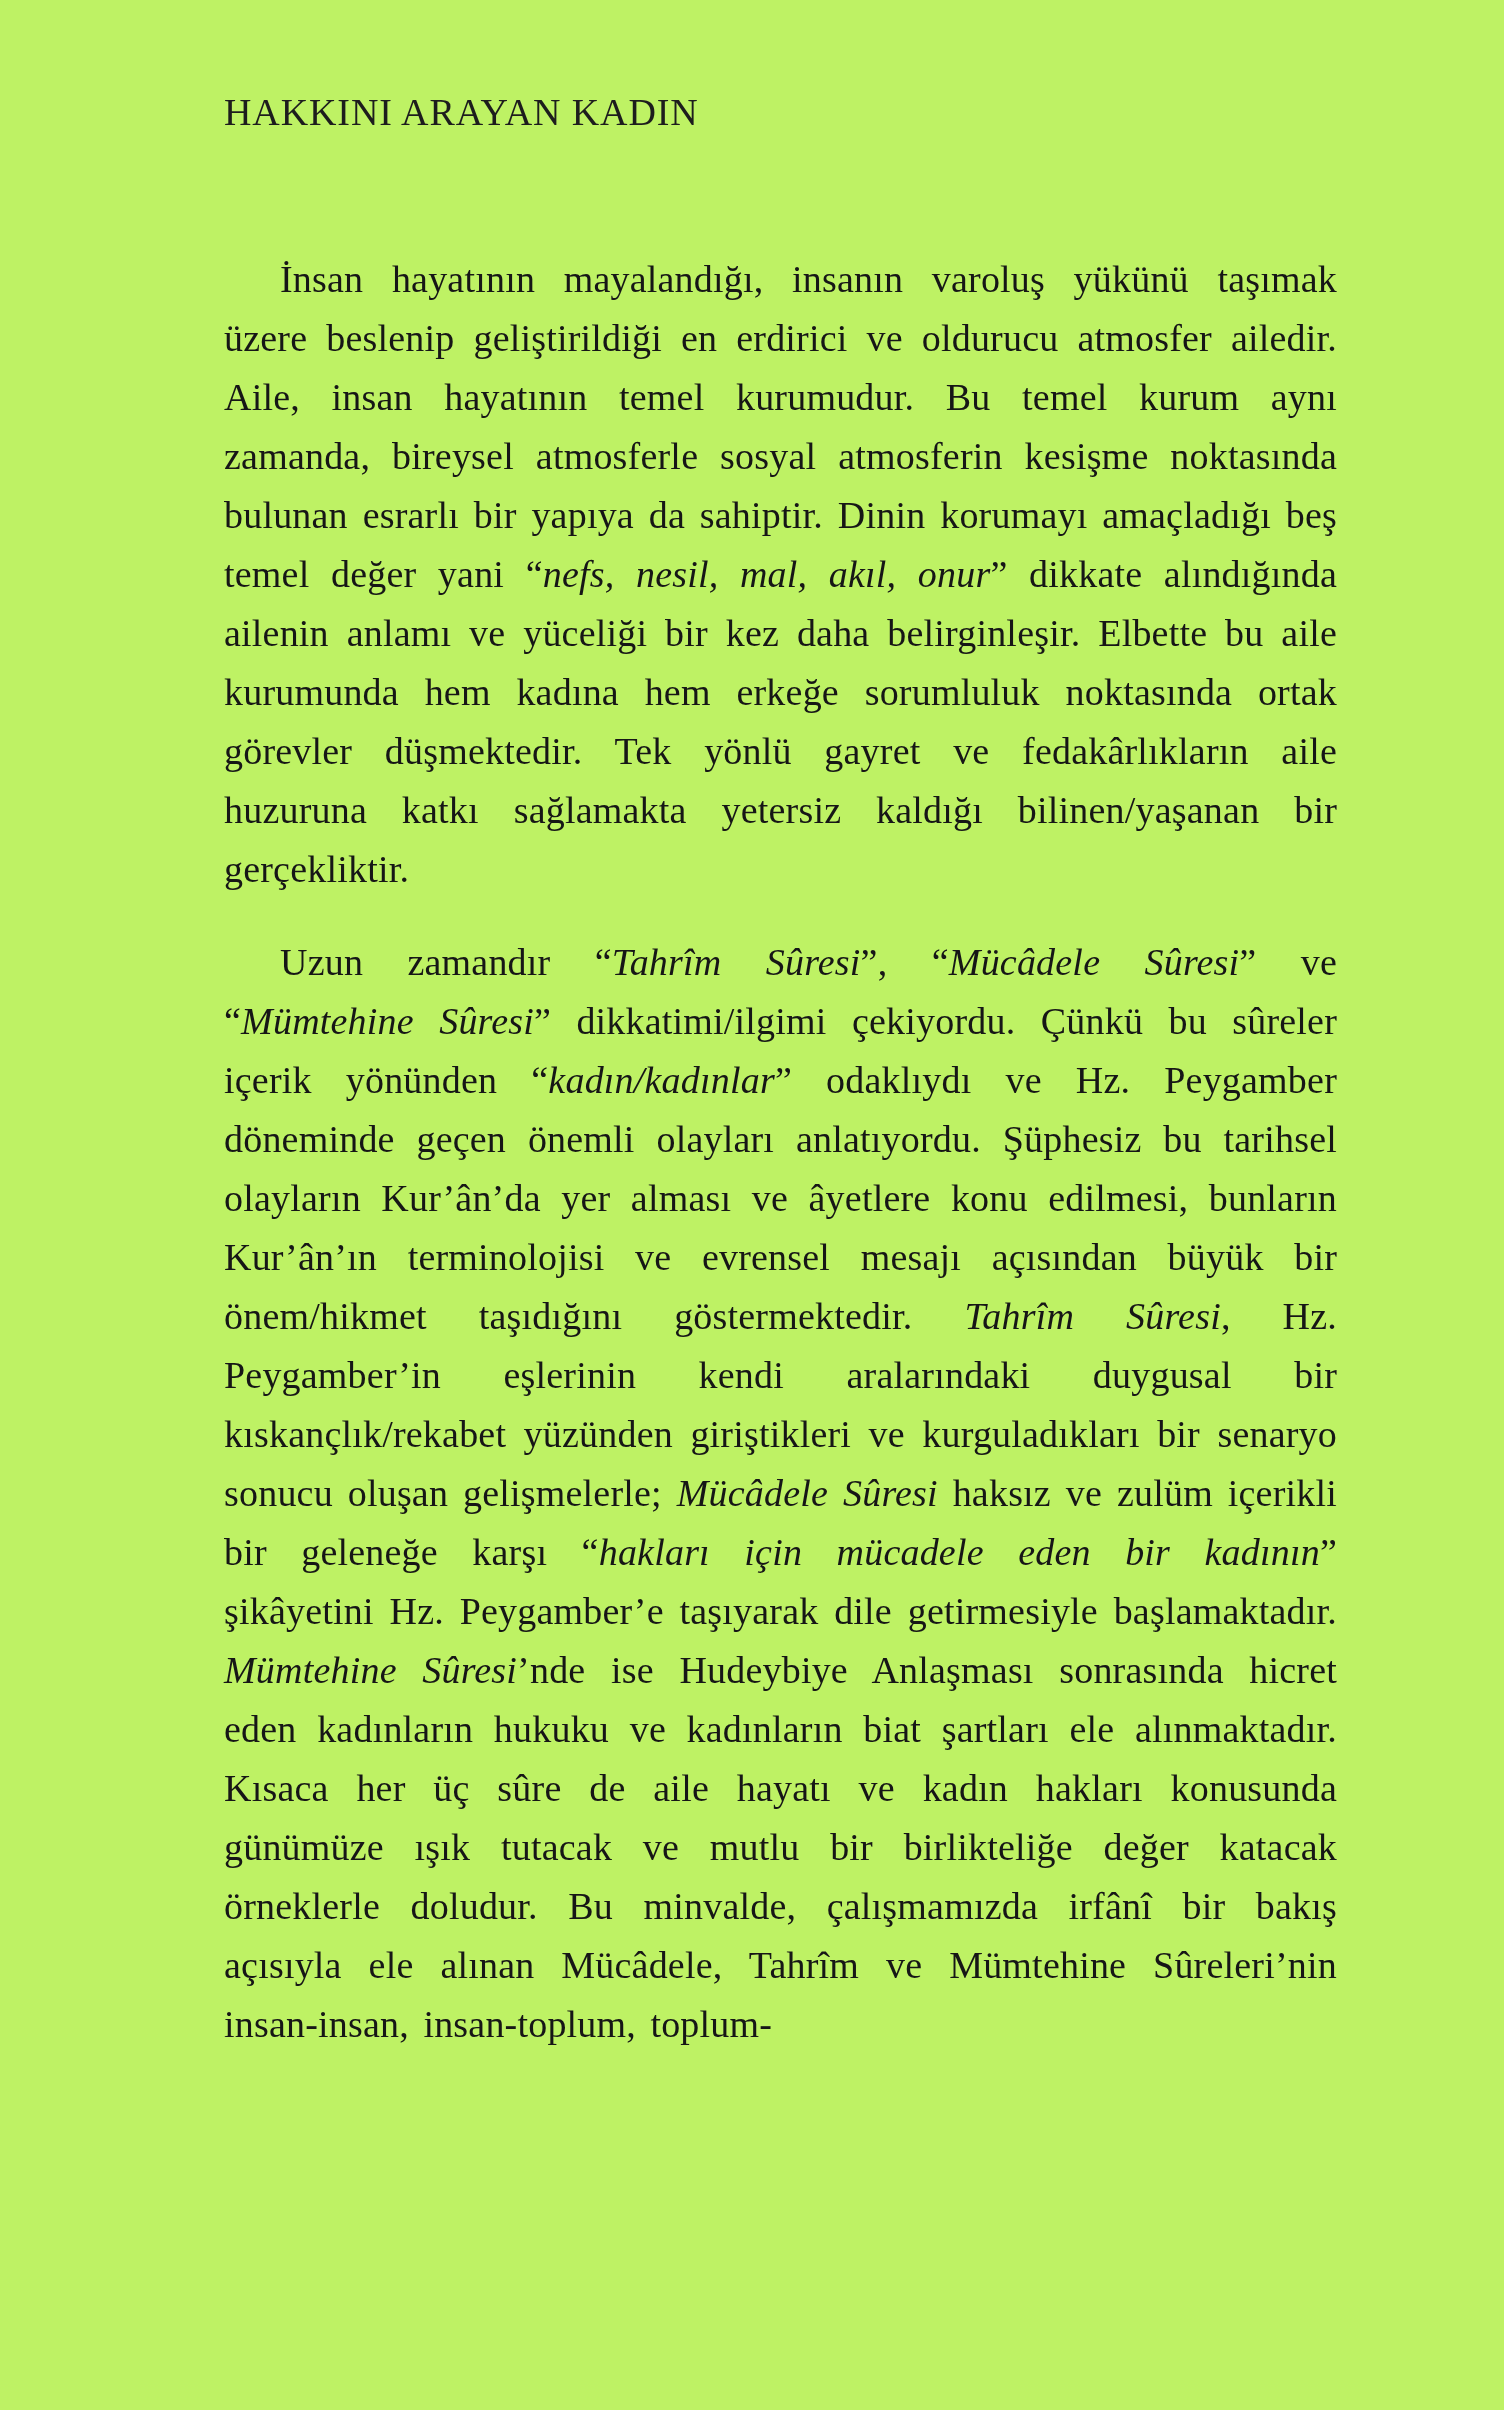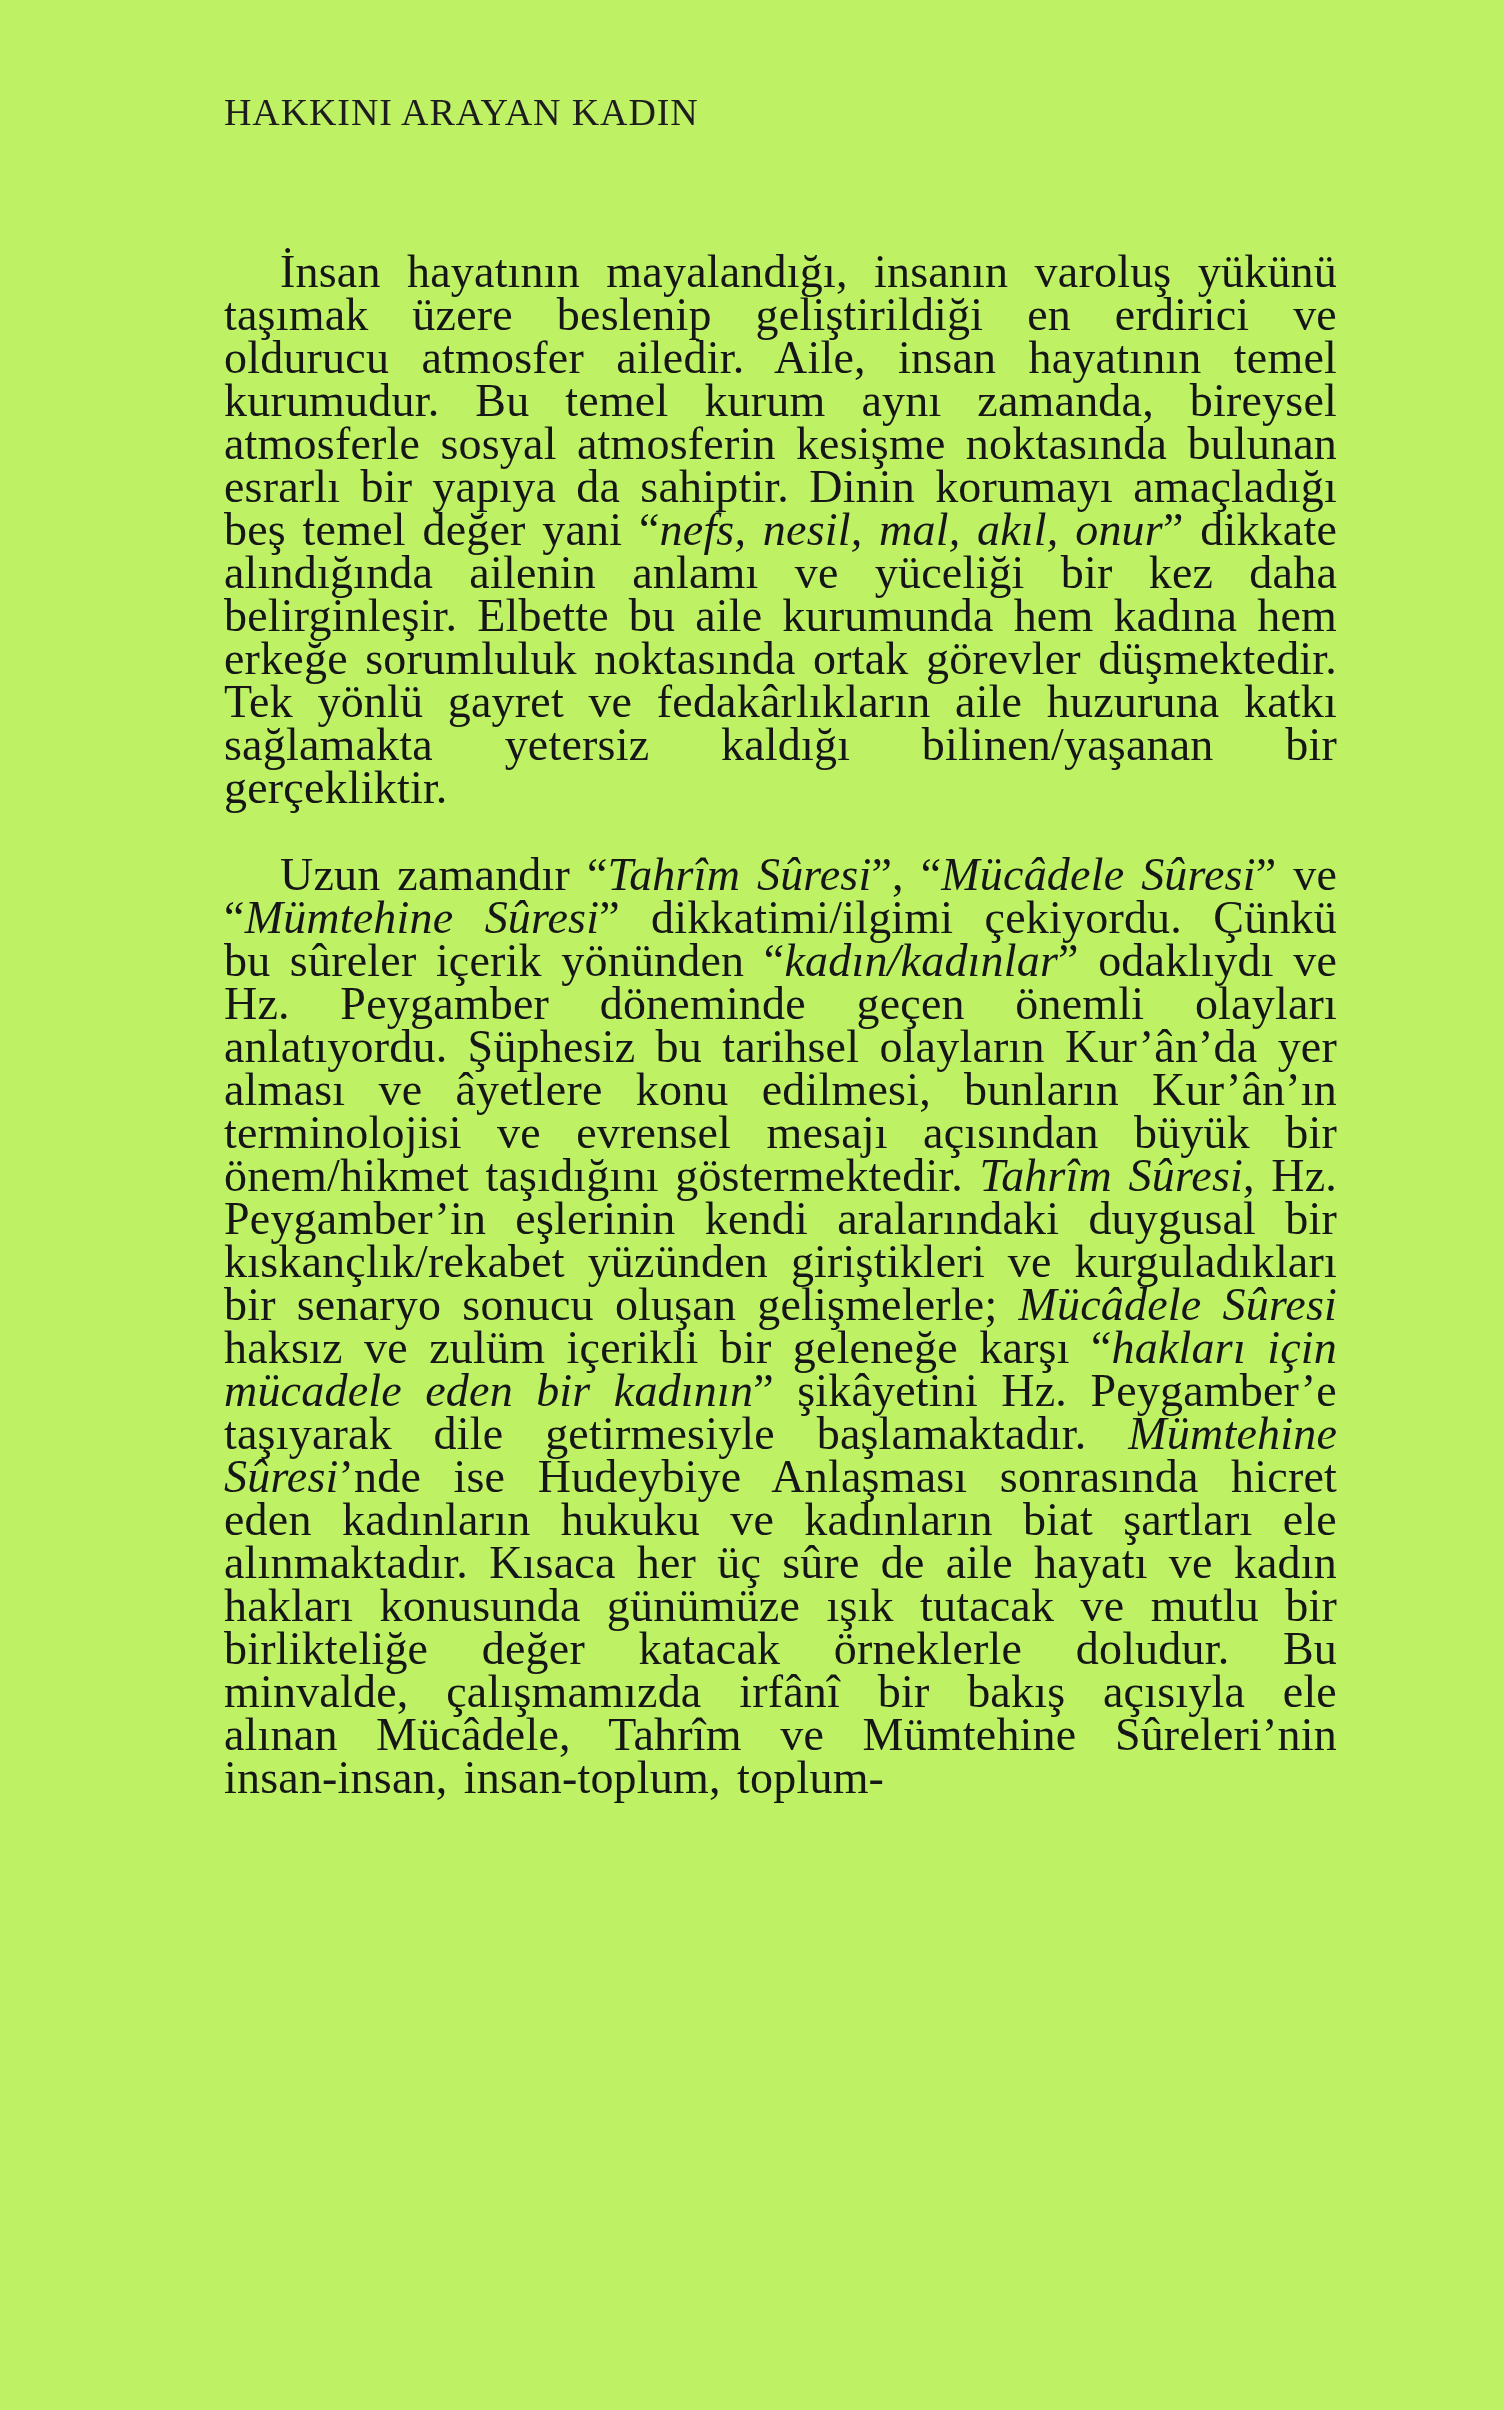--- a/index.html
+++ b/index.html
@@ -32,8 +32,8 @@
     white-space: nowrap;
   }
   .body-text p {
-    font-size: 46px;
-    line-height: 43px;
+    font-size: 38px;
+    line-height: 59px;
     text-align: justify;
     text-indent: 56px;
     margin: 0;

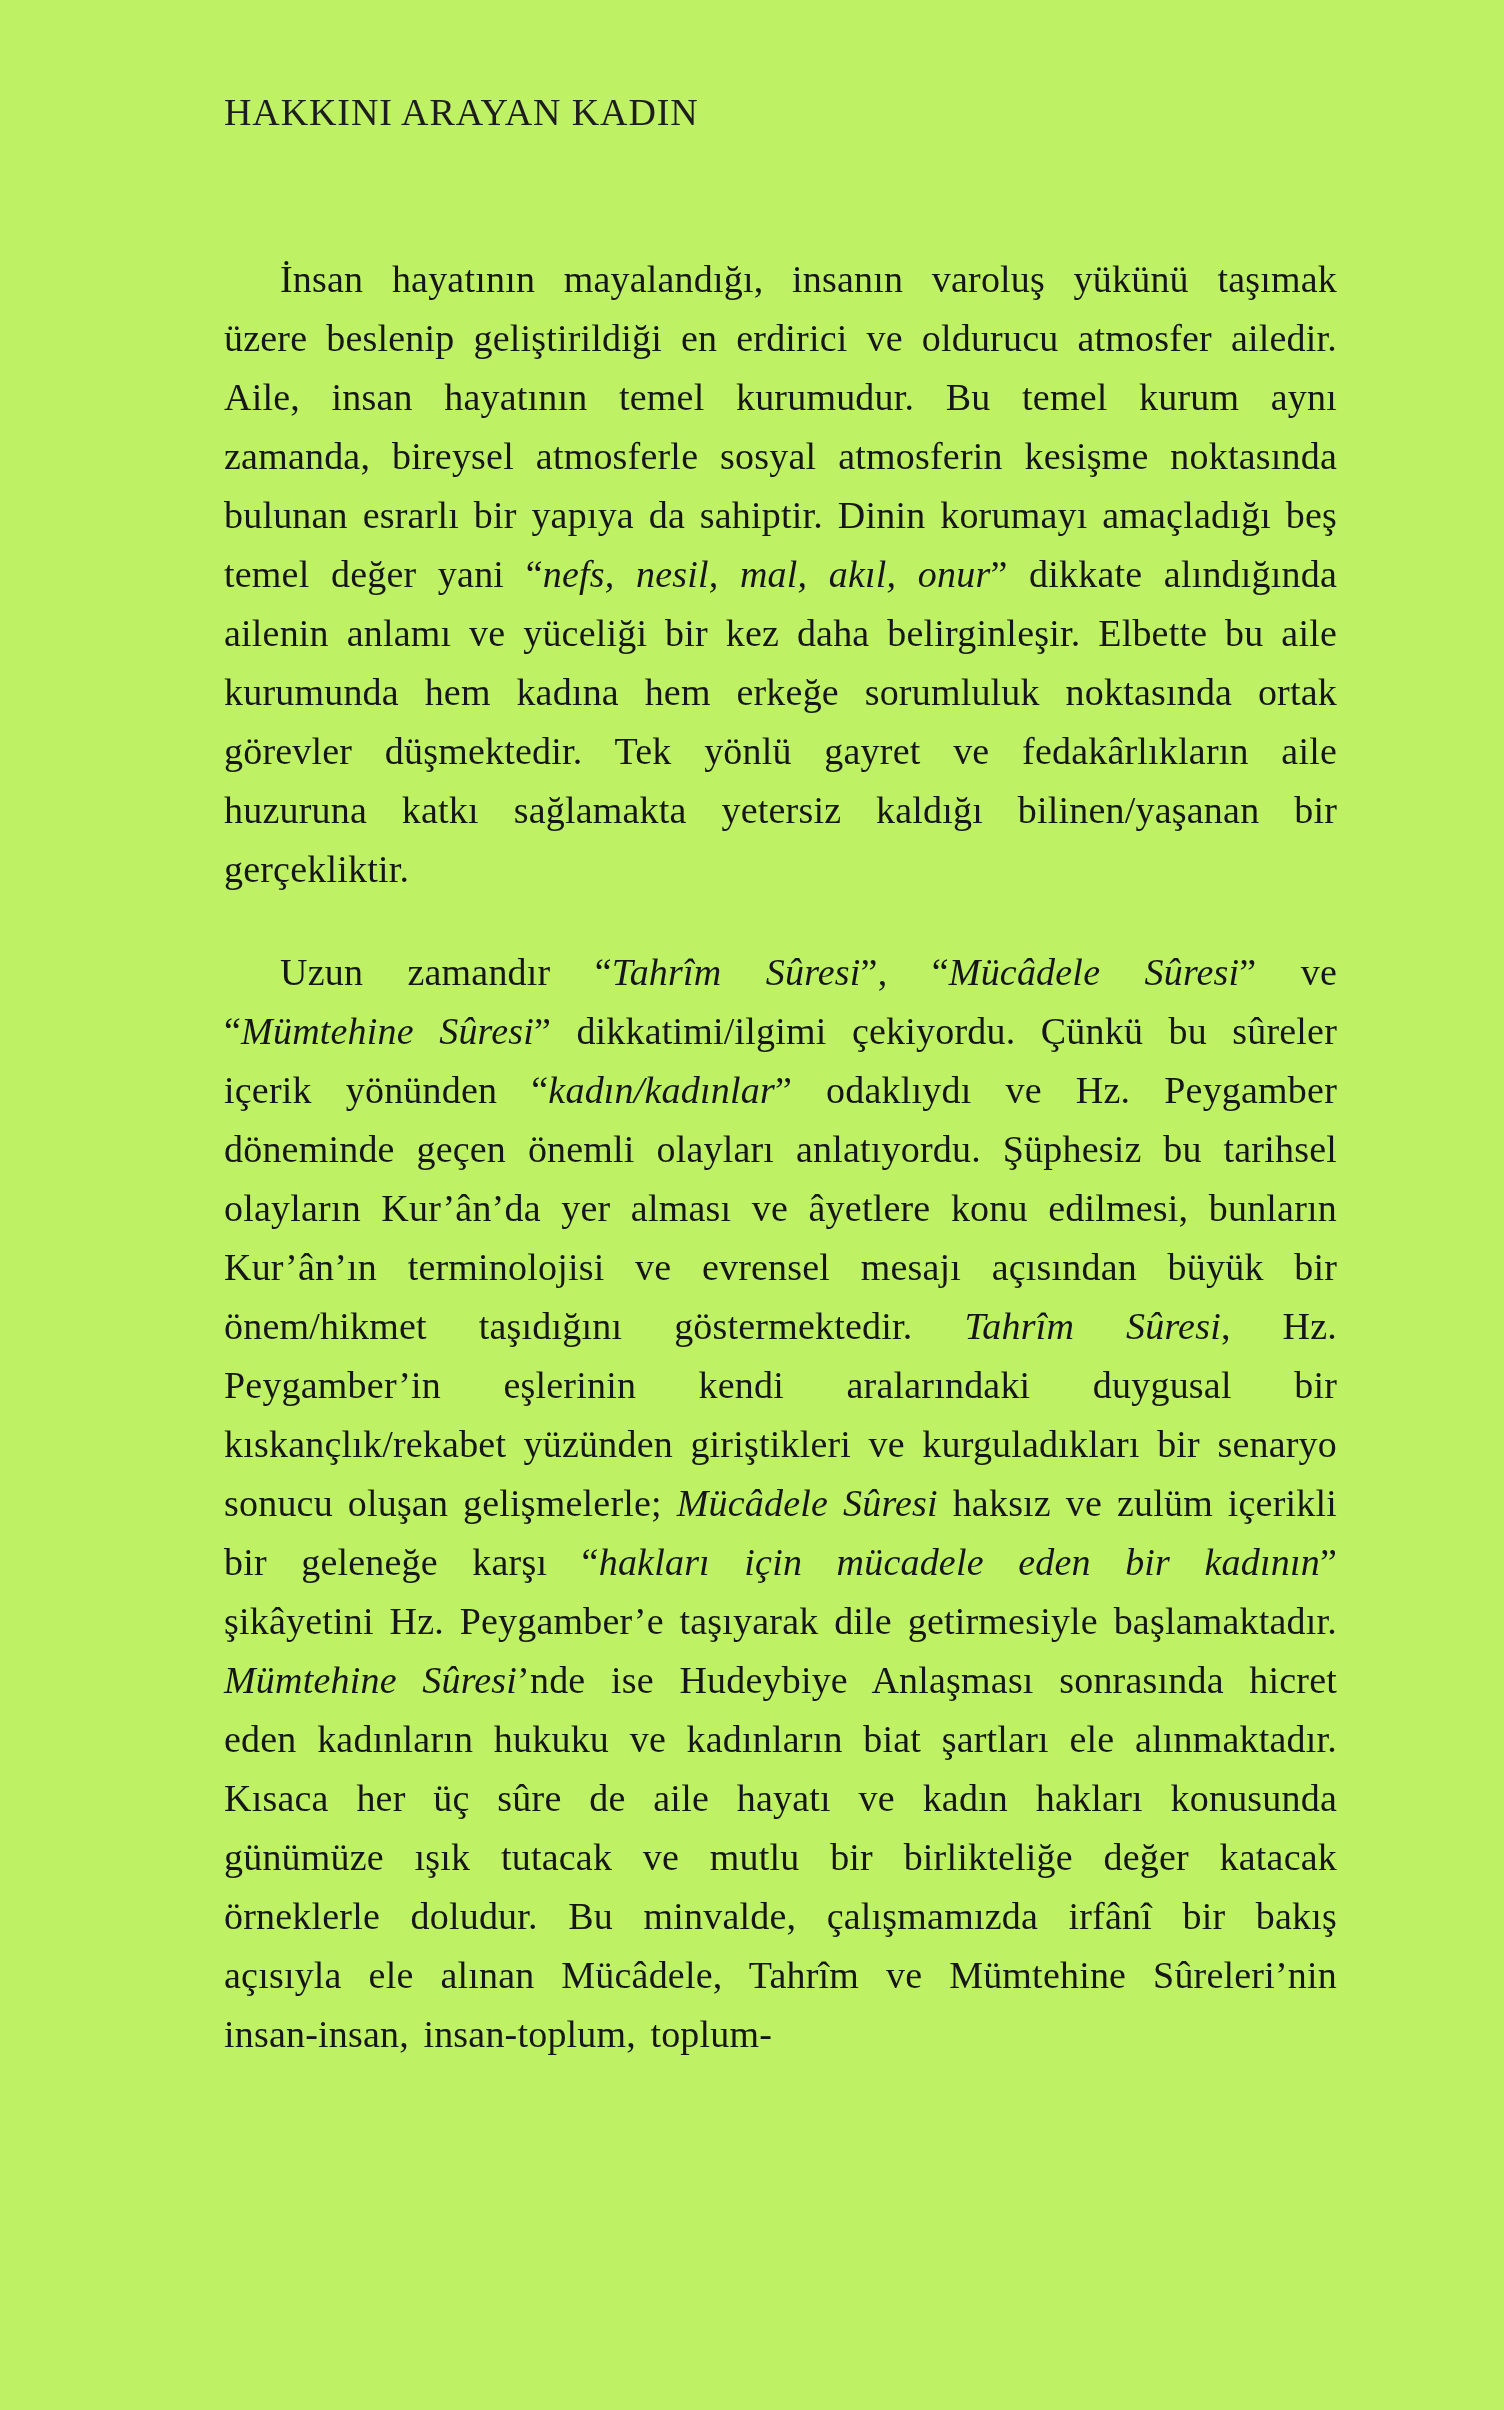--- a/index.html
+++ b/index.html
@@ -41,7 +41,7 @@
     letter-spacing: 0.2px;
   }
   .body-text p + p {
-    margin-top: 44px;
+    margin-top: 34px;
   }
   .body-text em {
     font-style: italic;

